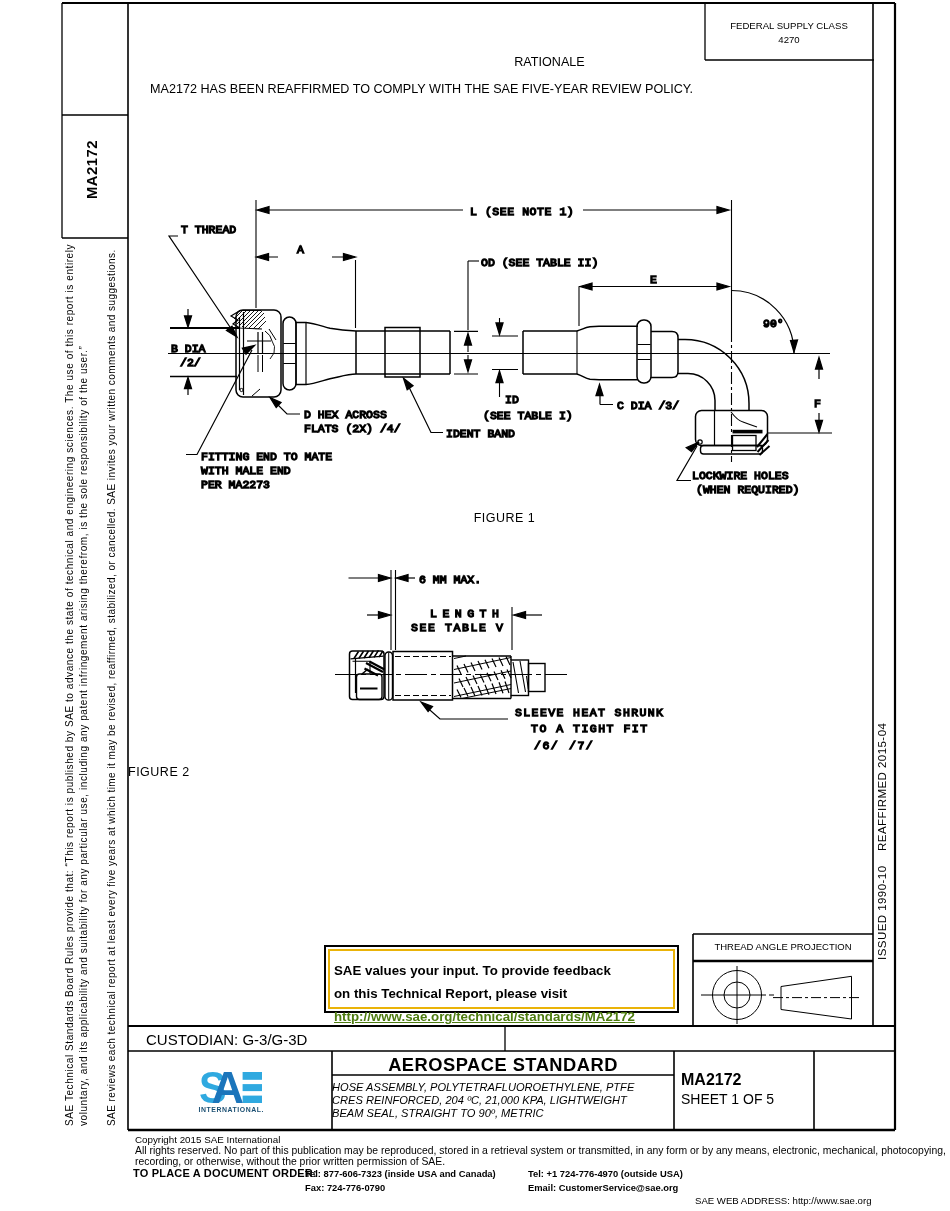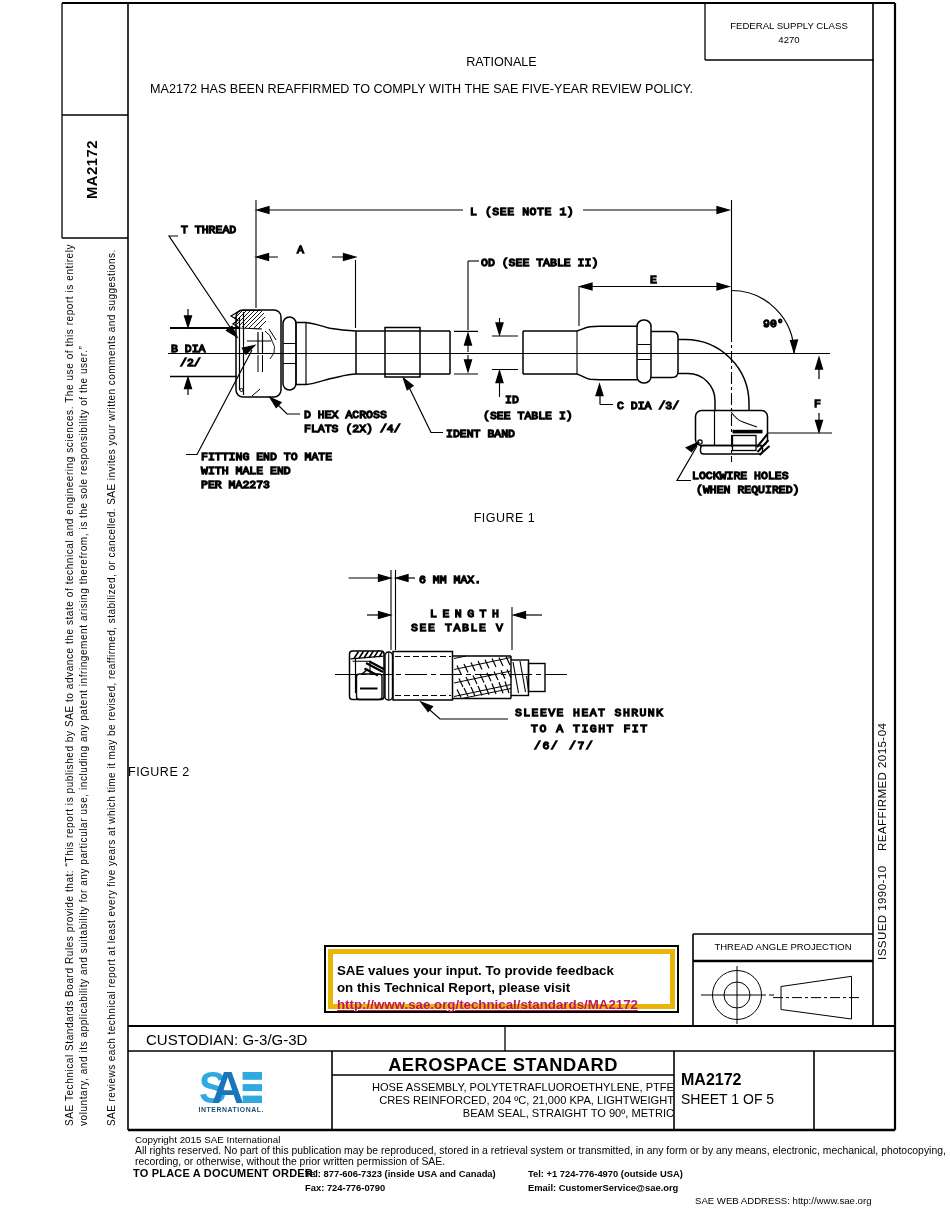--- a/index.html
+++ b/index.html
@@ -14,7 +14,7 @@
 
   <div class="abs" style="left:705px;top:19px;width:168px;text-align:center;font-size:9.6px;line-height:13.5px;">FEDERAL SUPPLY CLASS<br>4270</div>
 
-  <div class="abs" style="left:128px;top:55px;width:747px;text-align:center;font-size:12.6px;">RATIONALE</div>
+  <div class="abs" style="left:128px;top:55px;width:747px;text-align:center;font-size:12.6px;padding-left:48px;">RATIONALE</div>
   <div class="abs" style="left:150px;top:82px;font-size:12.6px;">MA2172 HAS BEEN REAFFIRMED TO COMPLY WITH THE SAE FIVE-YEAR REVIEW POLICY.</div>
 
   <div class="abs" style="left:62px;top:238px;width:123px;height:66px;transform:rotate(-90deg);transform-origin:0 0;display:flex;align-items:center;justify-content:center;padding-left:14px;padding-bottom:6px;box-sizing:border-box;font-size:14.8px;font-weight:bold;letter-spacing:0.5px;">MA2172</div>

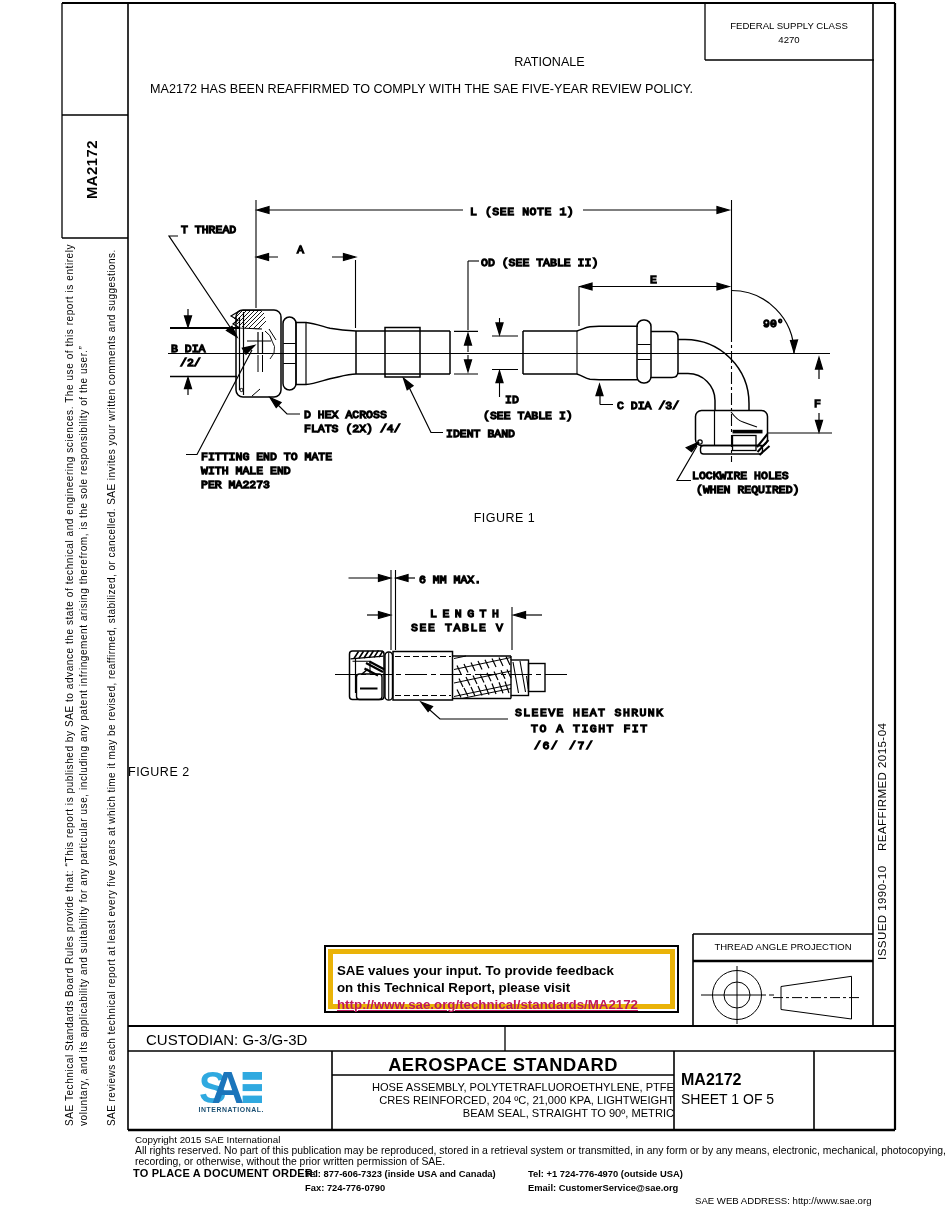--- a/index.html
+++ b/index.html
@@ -28,7 +28,7 @@
   <div class="abs" style="left:128px;top:765px;width:756px;text-align:left;font-size:12.5px;letter-spacing:0.5px;">FIGURE 2</div>
 
   <div class="abs" style="left:324px;top:944.5px;width:351px;height:64.5px;border:2.5px solid #000;">
-    <div style="position:absolute;left:2px;top:2px;right:2px;bottom:2px;border:5px solid #eab308;padding:8.5px 0 0 4px;font-size:13.3px;font-weight:bold;line-height:17px;">
+    <div style="position:absolute;left:2px;top:2px;right:2px;bottom:2px;border:2px solid #eab308;padding:8.5px 0 0 4px;font-size:13.3px;font-weight:bold;line-height:23px;">
       SAE values your input. To provide feedback<br>on this Technical Report, please visit<br><span style="color:#be185d;text-decoration:underline;">http://www.sae.org/technical/standards/MA2172</span>
     </div>
   </div>

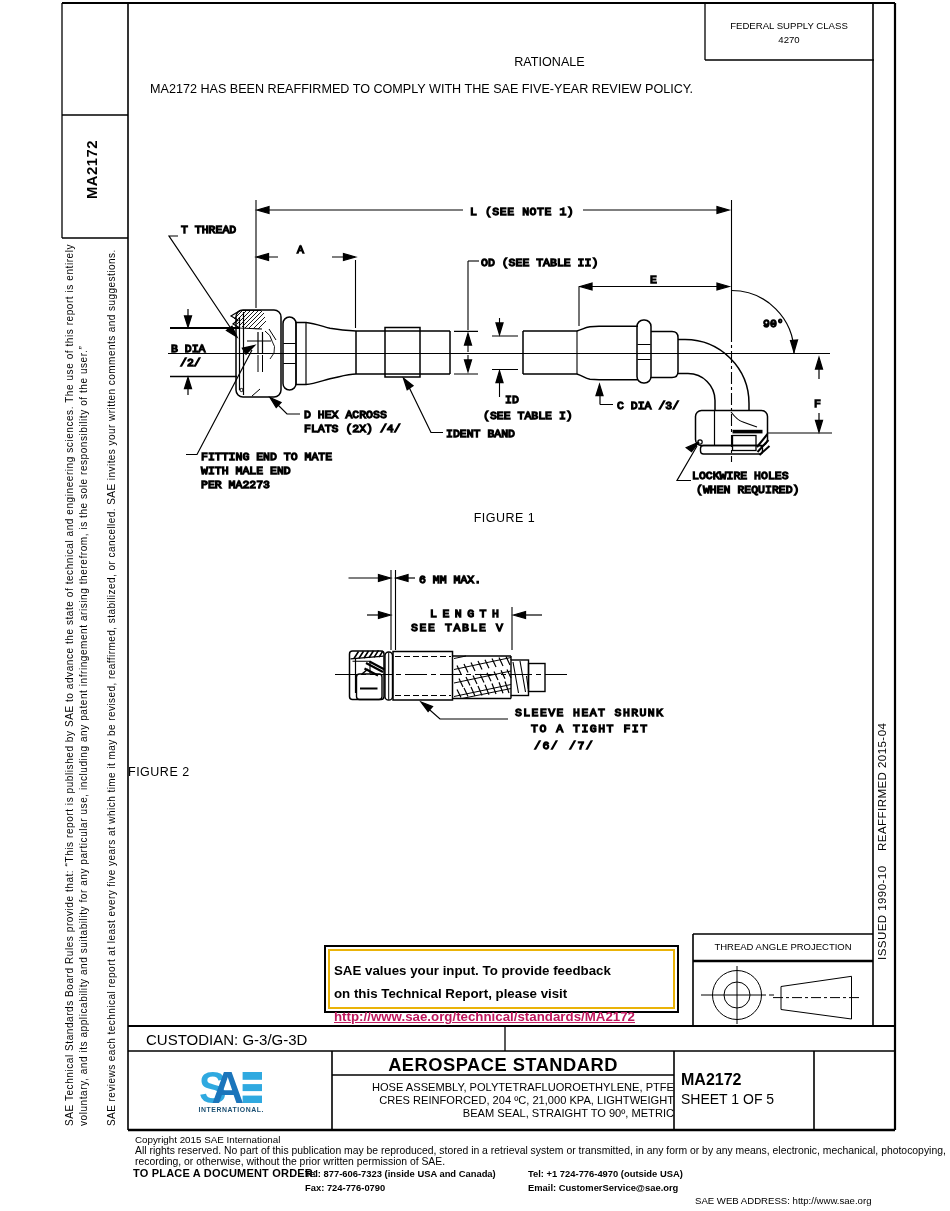--- a/index.html
+++ b/index.html
@@ -29,7 +29,7 @@
 
   <div class="abs" style="left:324px;top:944.5px;width:351px;height:64.5px;border:2.5px solid #000;">
     <div style="position:absolute;left:2px;top:2px;right:2px;bottom:2px;border:2px solid #eab308;padding:8.5px 0 0 4px;font-size:13.3px;font-weight:bold;line-height:23px;">
-      SAE values your input. To provide feedback<br>on this Technical Report, please visit<br><span style="color:#be185d;text-decoration:underline;">http://www.sae.org/technical/standards/MA2172</span>
+      SAE values your input. To provide feedback<br>on this Technical Report, please visit<br><span style="color:#4d7c0f;text-decoration:underline;">http://www.sae.org/technical/standards/MA2172</span>
     </div>
   </div>
 

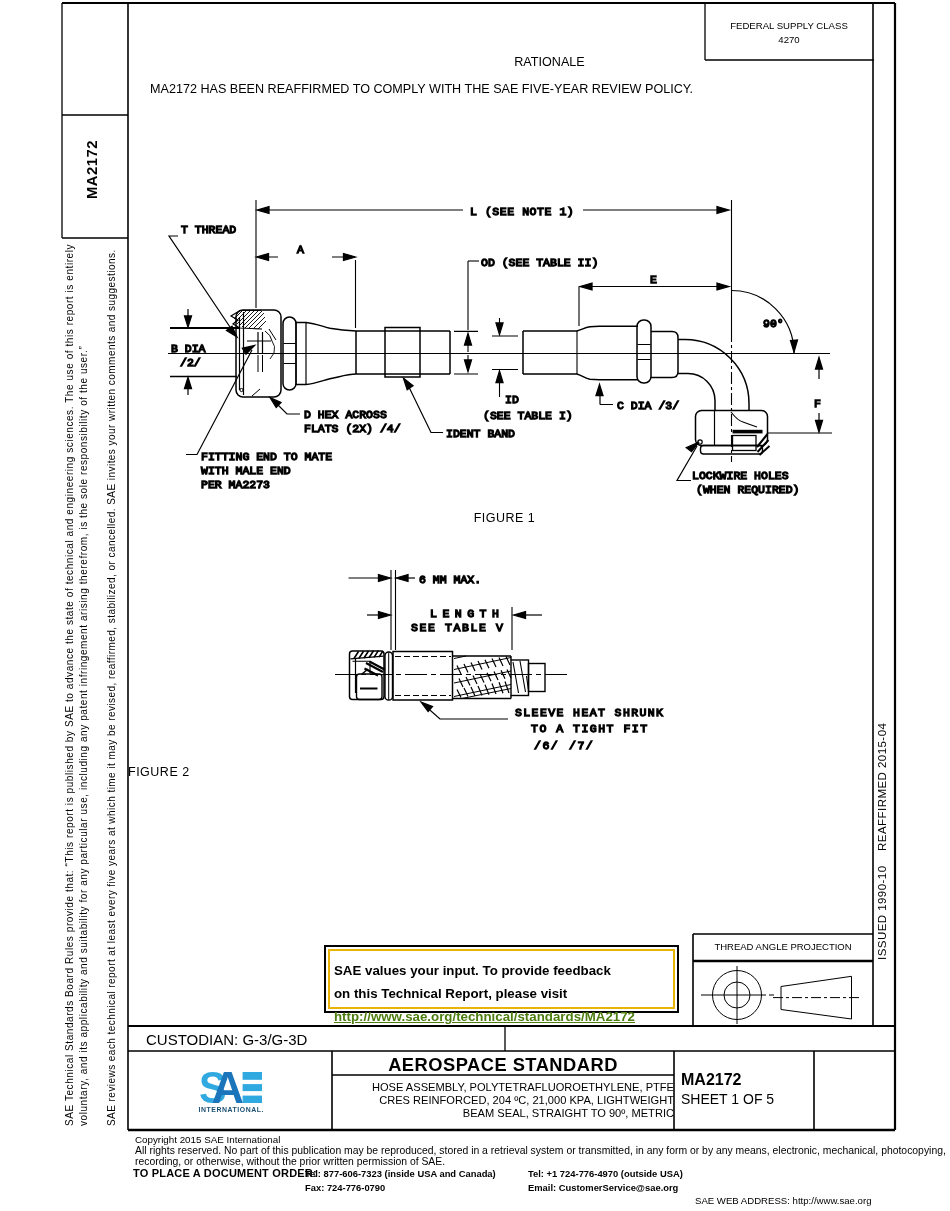--- a/index.html
+++ b/index.html
@@ -38,7 +38,7 @@
   <div class="abs" style="left:146px;top:1031px;font-size:15px;">CUSTODIAN: G-3/G-3D</div>
 
   <div class="abs" style="left:332px;top:1054px;width:342px;text-align:center;font-size:18.3px;font-weight:bold;letter-spacing:0.5px;">AEROSPACE STANDARD</div>
-  <div class="abs" style="left:332px;top:1081px;width:342px;text-align:right;font-size:11.1px;line-height:12.8px;">HOSE ASSEMBLY, POLYTETRAFLUOROETHYLENE, PTFE<br>CRES REINFORCED, 204 ºC, 21,000 KPA, LIGHTWEIGHT<br>BEAM SEAL, STRAIGHT TO 90º, METRIC</div>
+  <div class="abs" style="left:332px;top:1081px;width:342px;text-align:left;font-size:11.1px;line-height:12.8px;font-style:italic;">HOSE ASSEMBLY, POLYTETRAFLUOROETHYLENE, PTFE<br>CRES REINFORCED, 204 ºC, 21,000 KPA, LIGHTWEIGHT<br>BEAM SEAL, STRAIGHT TO 90º, METRIC</div>
   <div class="abs" style="left:681px;top:1071px;font-size:16px;font-weight:bold;">MA2172</div>
   <div class="abs" style="left:681px;top:1091px;font-size:14px;">SHEET 1 OF 5</div>
 

